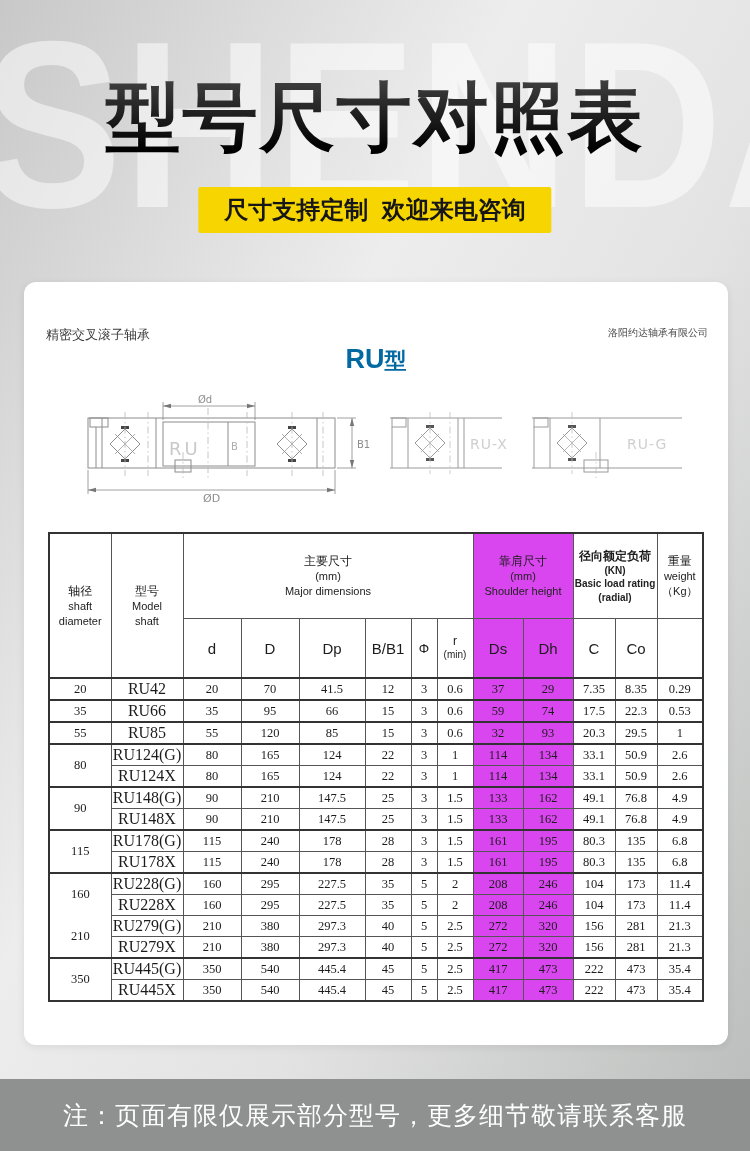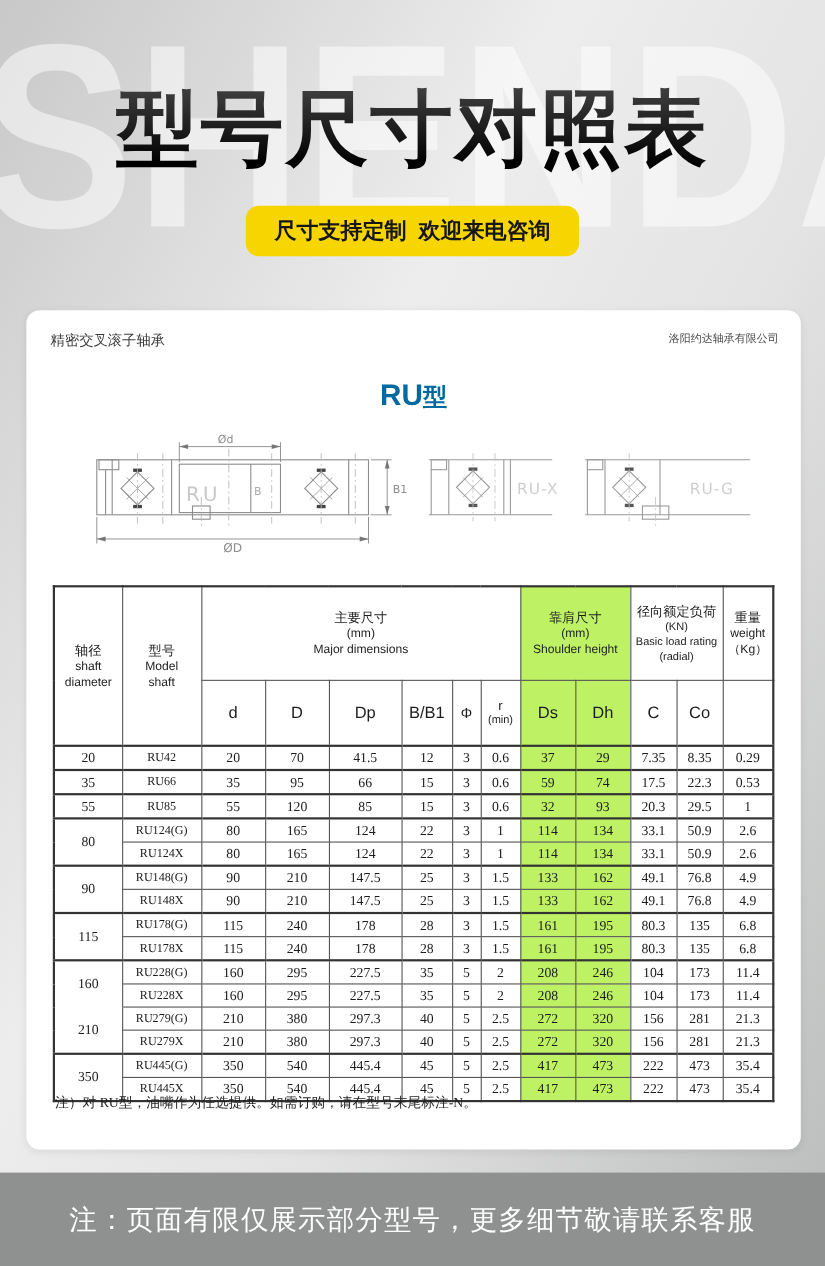--- a/index.html
+++ b/index.html
@@ -16,8 +16,8 @@
       background-clip:text;-webkit-text-fill-color:transparent;}
   }
   .badge{position:absolute;top:187px;left:50%;transform:translateX(-50%);
-    background:#f6d500;border-radius:12px;height:46px;line-height:46px;padding:0 26px;
-    font-size:20px;font-weight:600;color:#161616;white-space:pre;}
+    background:#f6d500;border-radius:2px;height:46px;line-height:46px;padding:0 26px;
+    font-size:24px;font-weight:600;color:#161616;white-space:pre;}
   .card{position:absolute;left:24px;top:282px;width:704px;height:763px;background:#ffffff;
     border-radius:12px;box-shadow:0 2px 8px rgba(0,0,0,0.08);}
   .card-head{position:absolute;top:19px;left:22px;right:20px;display:flex;

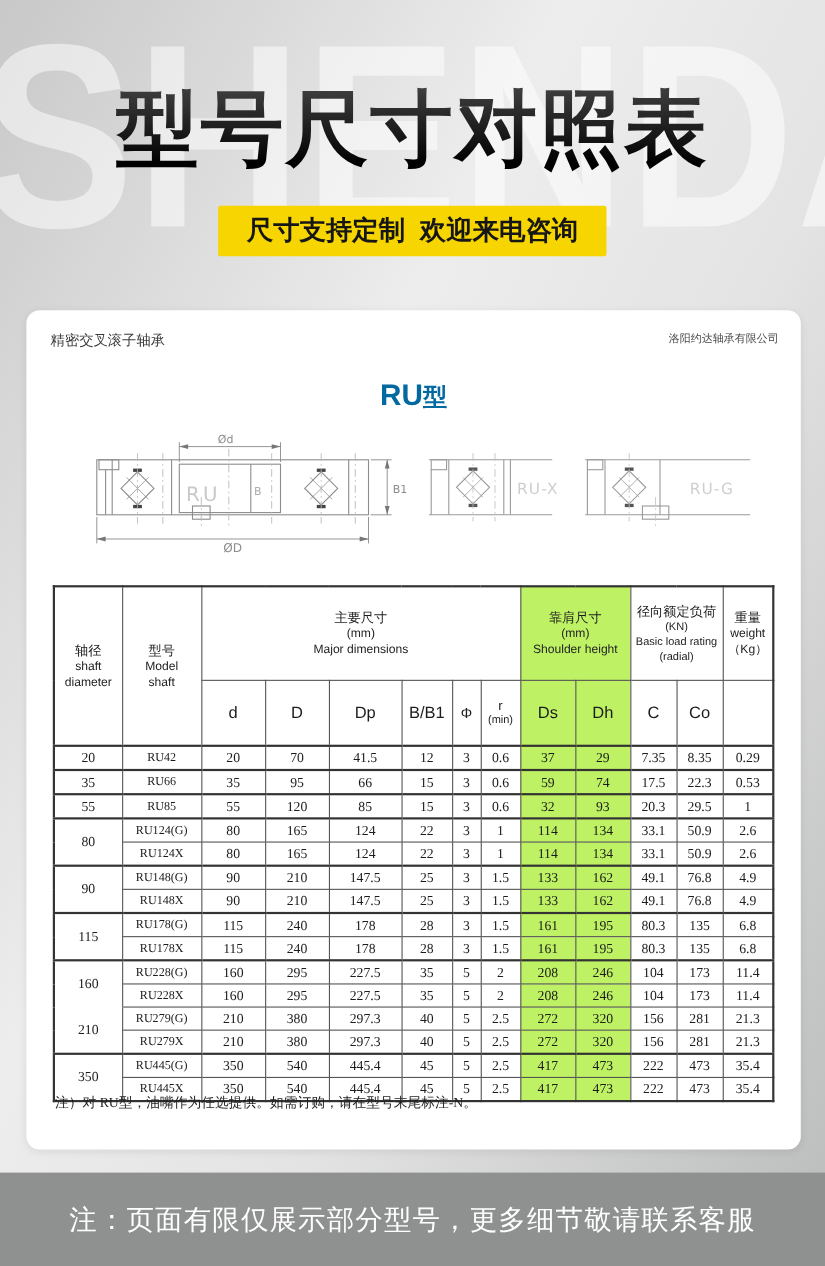--- a/index.html
+++ b/index.html
@@ -20,7 +20,7 @@
     font-size:24px;font-weight:600;color:#161616;white-space:pre;}
   .card{position:absolute;left:24px;top:282px;width:704px;height:763px;background:#ffffff;
     border-radius:12px;box-shadow:0 2px 8px rgba(0,0,0,0.08);}
-  .card-head{position:absolute;top:19px;left:22px;right:20px;display:flex;
+  .card-head{position:absolute;top:44px;left:22px;right:20px;display:flex;
     justify-content:space-between;font-family:"Liberation Serif",serif;
     font-size:13px;color:#3a3a3a;}
   .card-head .right{font-size:10px;color:#4a4a4a;}

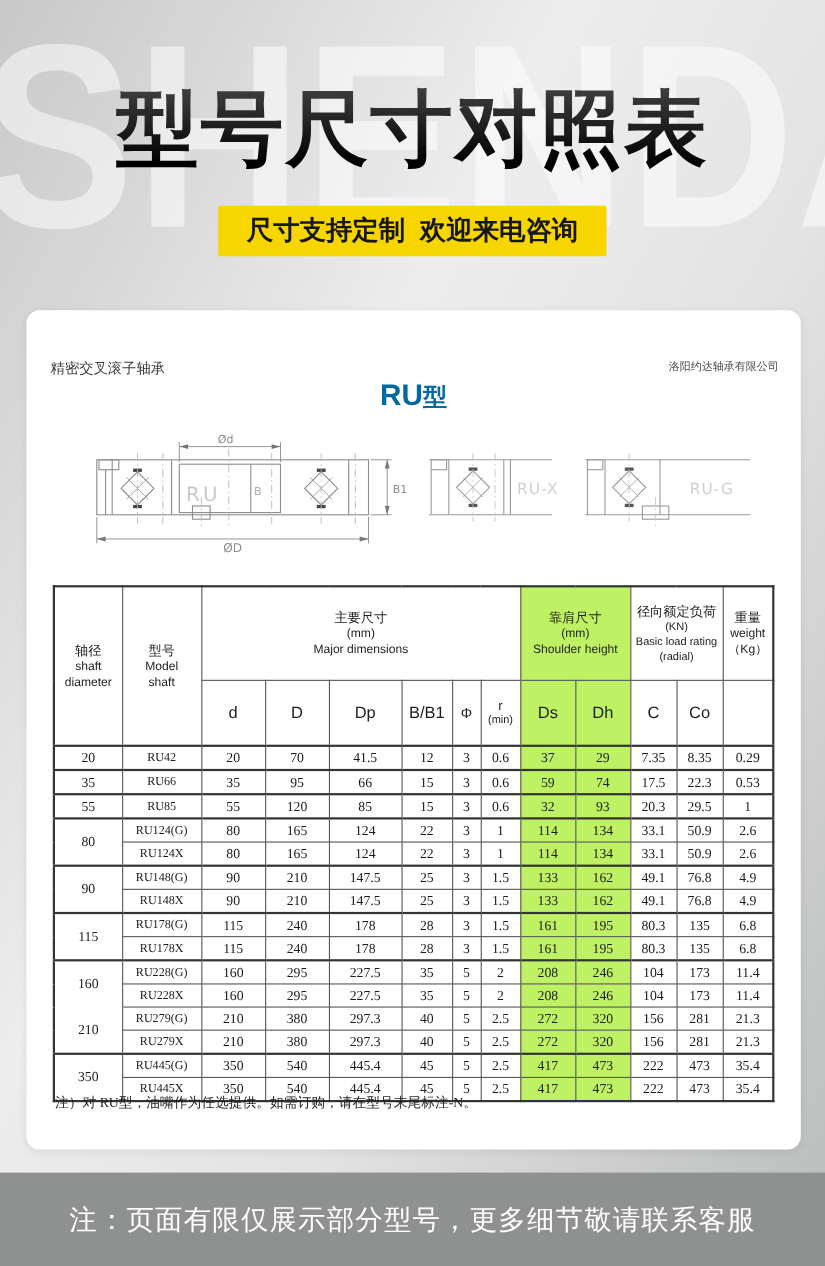--- a/index.html
+++ b/index.html
@@ -44,7 +44,7 @@
   .spec-table thead tr.sub th.rmin .min{font-size:10px;}
   .spec-table td{height:20px;font-size:12.5px;font-family:"Liberation Serif",serif;}
   .spec-table td.model{font-size:11px;}
-  .spec-table .yellow{background:#bef264;}
+  .spec-table .yellow{background:#d946ef;}
   .spec-table tr.grp td{border-top:2px solid #333;}
   .spec-table td.no-top{border-top:hidden !important;}
   .note{position:absolute;top:712px;left:26px;font-family:"Liberation Serif",serif;

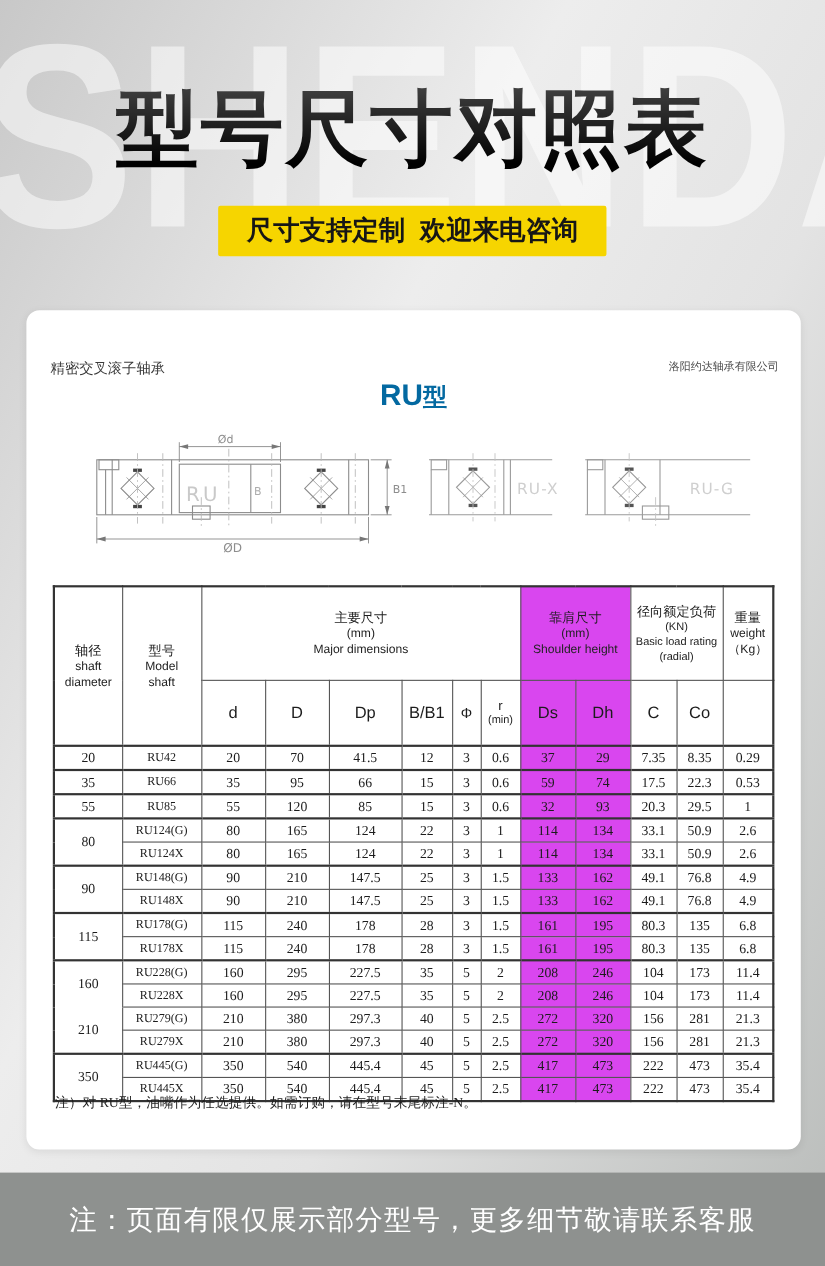--- a/index.html
+++ b/index.html
@@ -36,7 +36,7 @@
     padding:0;font-weight:normal;color:#1c1c1c;}
   .spec-table thead tr.top th{height:84px;font-size:12px;line-height:1.35;}
   .spec-table thead th .en{font-size:11px;color:#222;}
-  .spec-table thead th.load{font-size:11.5px;line-height:1.25;}
+  .spec-table thead th.load{font-size:11.5px;line-height:1.25;font-weight:bold;}
   .spec-table thead th.load .en{font-size:10px;}
   .spec-table thead tr.sub th{height:58px;font-size:15px;border-bottom:2px solid #333;}
   .spec-table thead tr.sub th.phi{font-size:13px;}

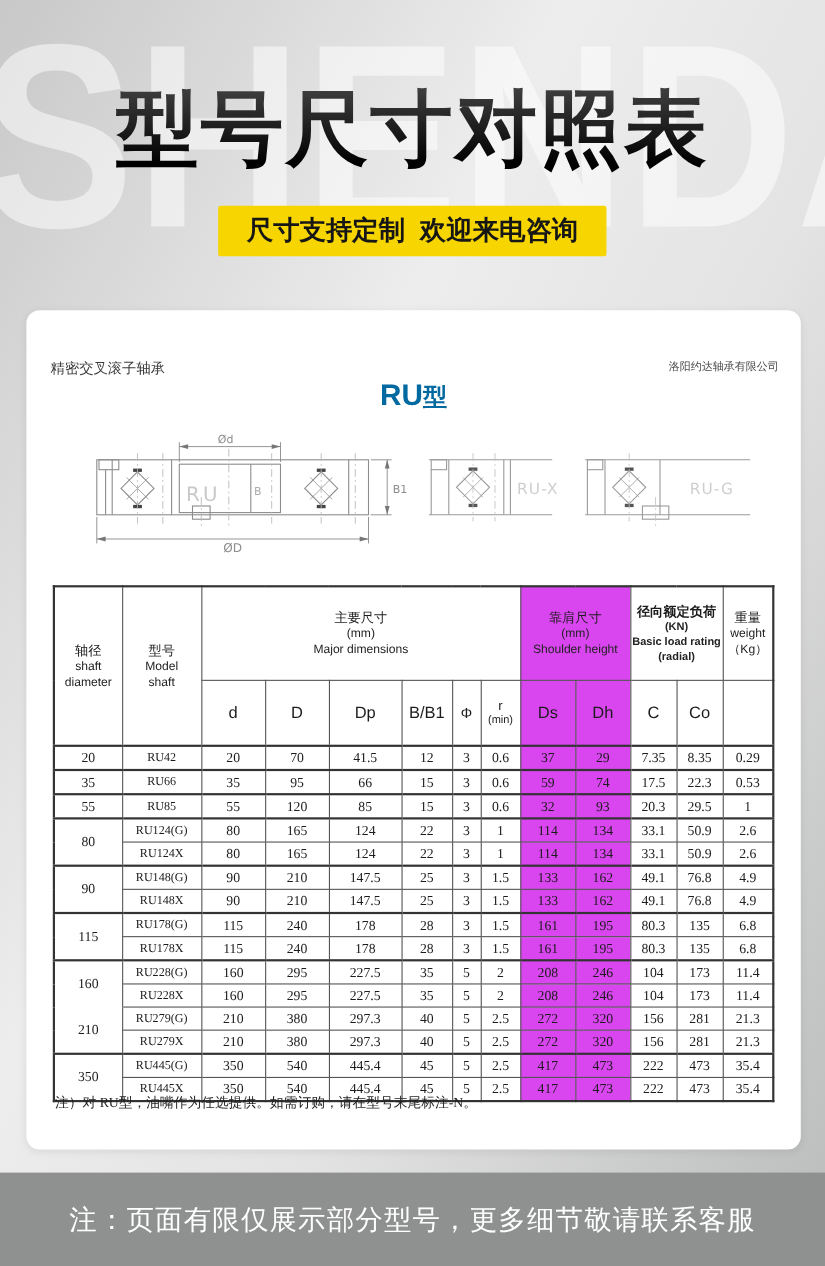--- a/index.html
+++ b/index.html
@@ -43,7 +43,7 @@
   .spec-table thead tr.sub th.rmin{font-size:12px;line-height:1.15;}
   .spec-table thead tr.sub th.rmin .min{font-size:10px;}
   .spec-table td{height:20px;font-size:12.5px;font-family:"Liberation Serif",serif;}
-  .spec-table td.model{font-size:11px;}
+  .spec-table td.model{font-size:16px;}
   .spec-table .yellow{background:#d946ef;}
   .spec-table tr.grp td{border-top:2px solid #333;}
   .spec-table td.no-top{border-top:hidden !important;}

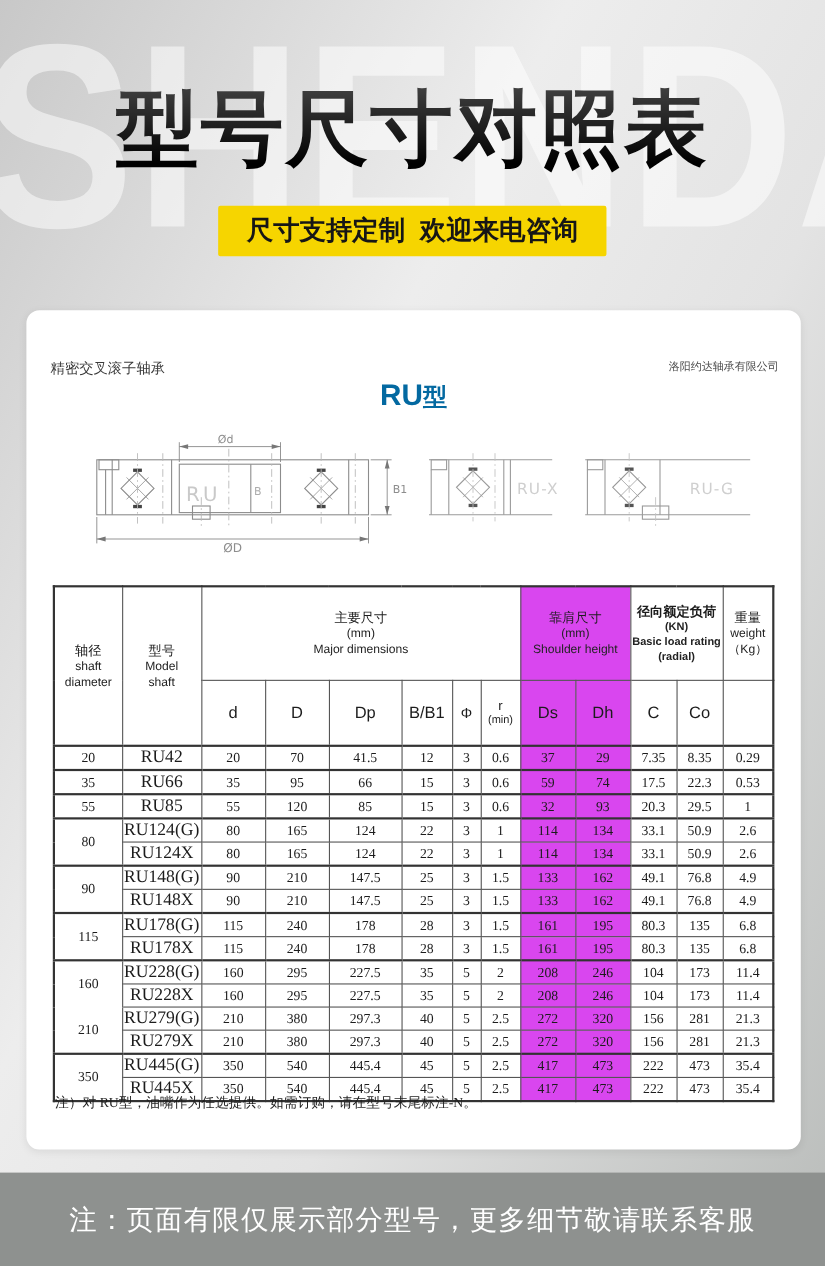--- a/index.html
+++ b/index.html
@@ -468,7 +468,6 @@
         </tbody>
     </table>
 
-    <div class="note">注）对 RU型，油嘴作为任选提供。如需订购，请在型号末尾标注-N。</div>
   </div>
 
   <div class="footer">

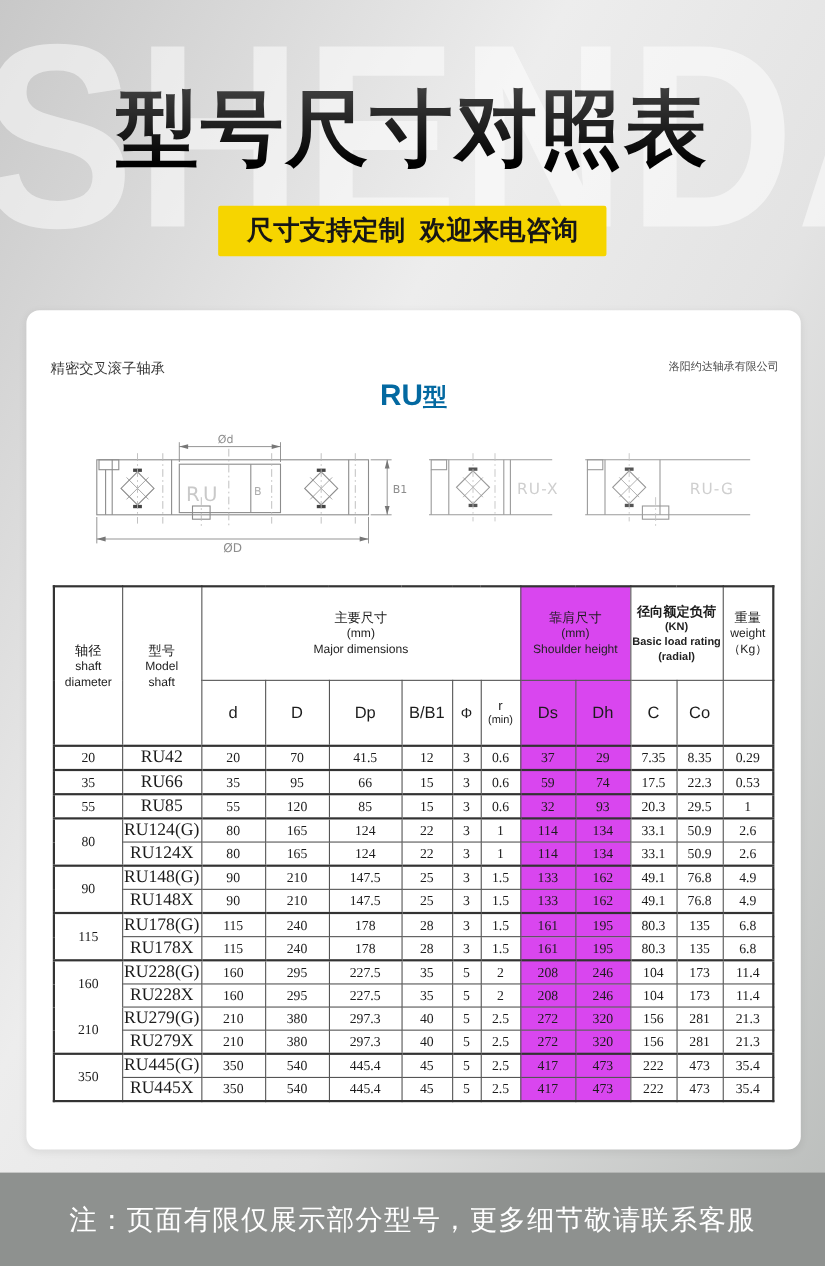--- a/index.html
+++ b/index.html
@@ -49,7 +49,7 @@
   .spec-table td.no-top{border-top:hidden !important;}
   .note{position:absolute;top:712px;left:26px;font-family:"Liberation Serif",serif;
     font-size:12.5px;color:#1e1e1e;}
-  .footer{position:absolute;left:0;bottom:0;width:100%;height:85px;background:#8e918f;
+  .footer{position:absolute;left:0;bottom:0;width:100%;height:72px;background:#8e918f;
     display:flex;align-items:center;justify-content:center;font-size:25px;color:#ffffff;
     letter-spacing:1px;}
 </style>

